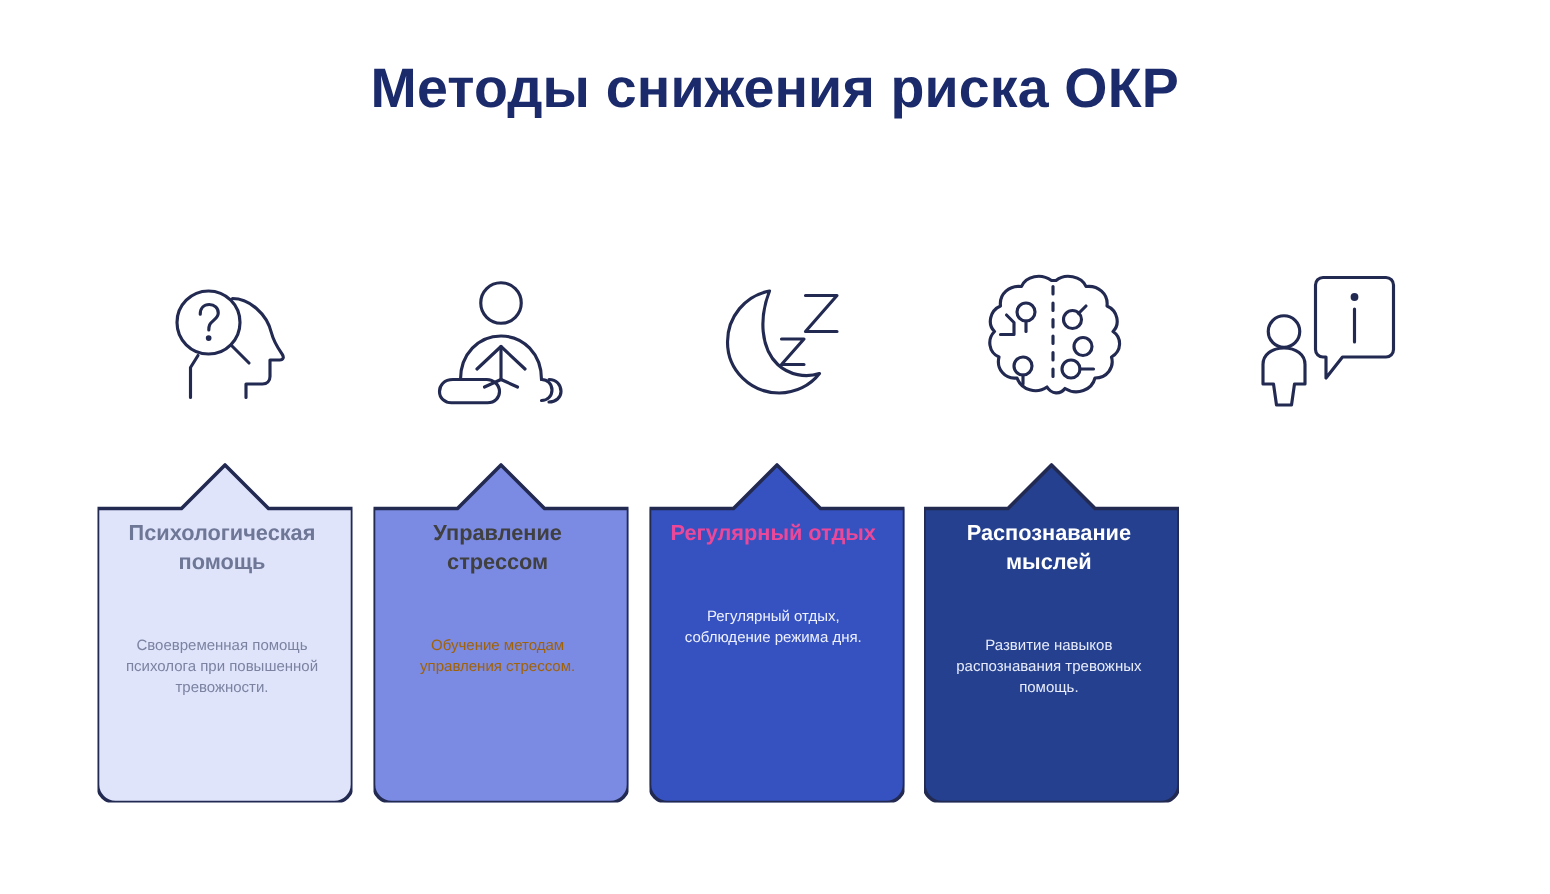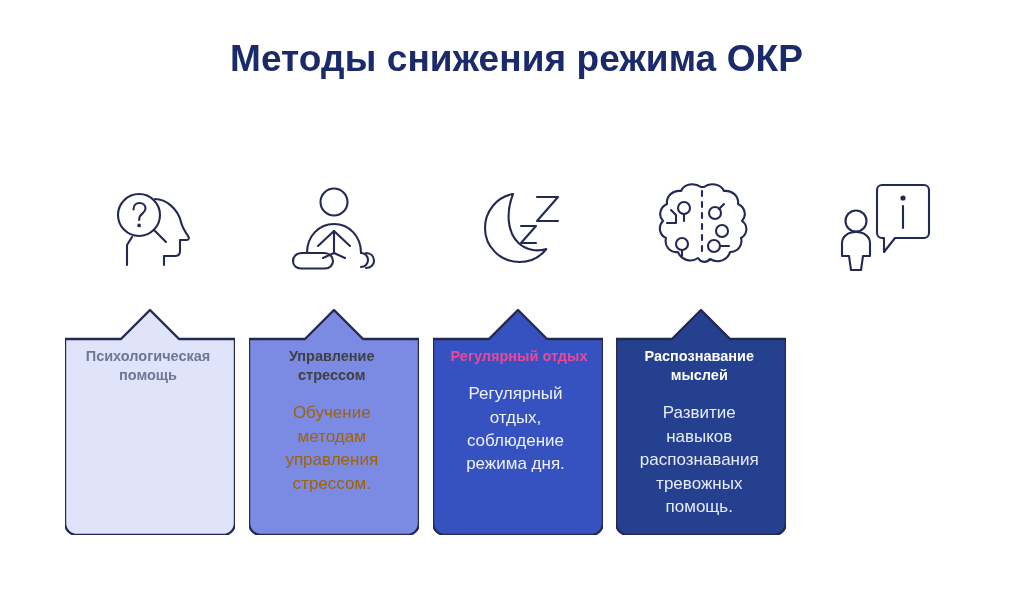--- a/index.html
+++ b/index.html
@@ -128,7 +128,7 @@
 
 <div id="infographic" style="background: rgb(255, 255, 255);">
 
-  <div class="page-title" style="color: rgb(27, 42, 107);">Методы снижения режима ОКР</div>
+  <div class="page-title" style="color: rgb(27, 42, 107);">Методы снижения риска ОКР</div>
 
   <div class="columns">
 

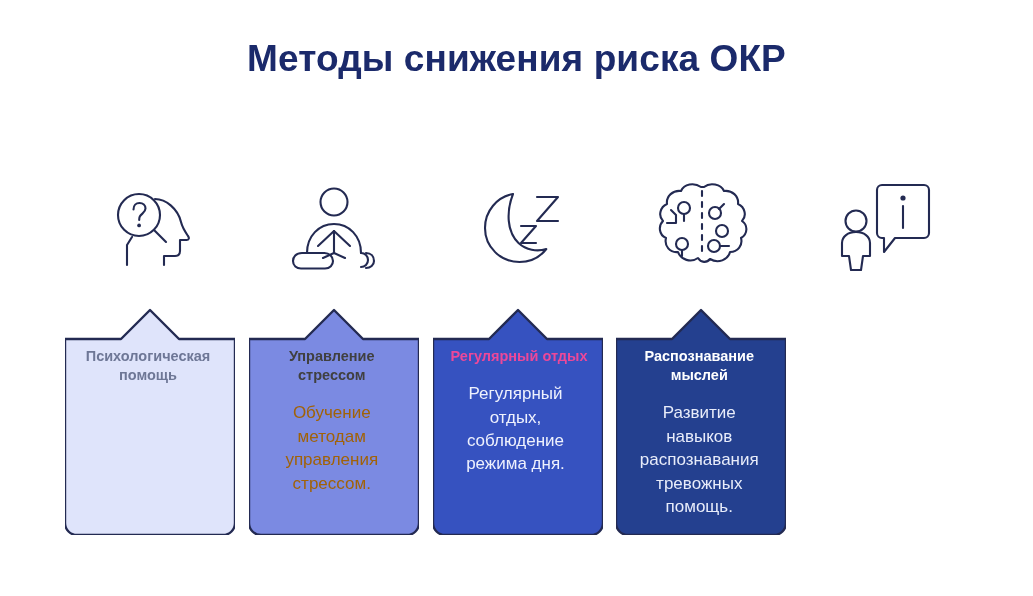--- a/index.html
+++ b/index.html
@@ -109,7 +109,7 @@
     text-align: center;
     display: flex;
     flex-direction: column;
-    align-items: flex-end;
+    align-items: center;
   }
   .card-title {
     font-size: 14.5px;

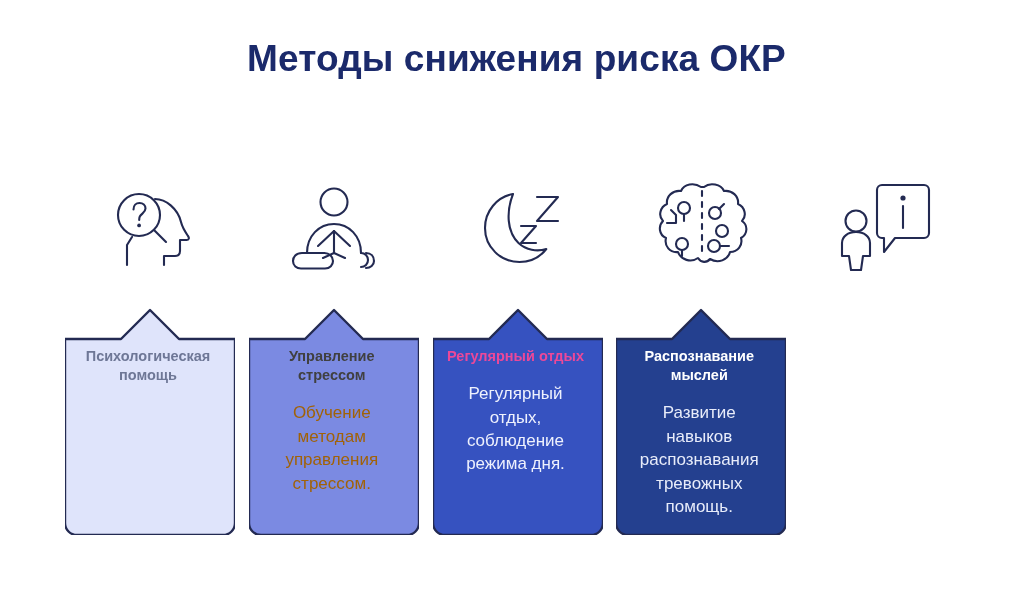--- a/index.html
+++ b/index.html
@@ -118,9 +118,10 @@
     margin-bottom: 16px;
   }
   .card-desc {
-    font-size: 17px;
+    font-size: 10px;
     font-weight: normal;
     line-height: 1.38;
+    margin-top: 23px;
   }
 </style>
 </head>

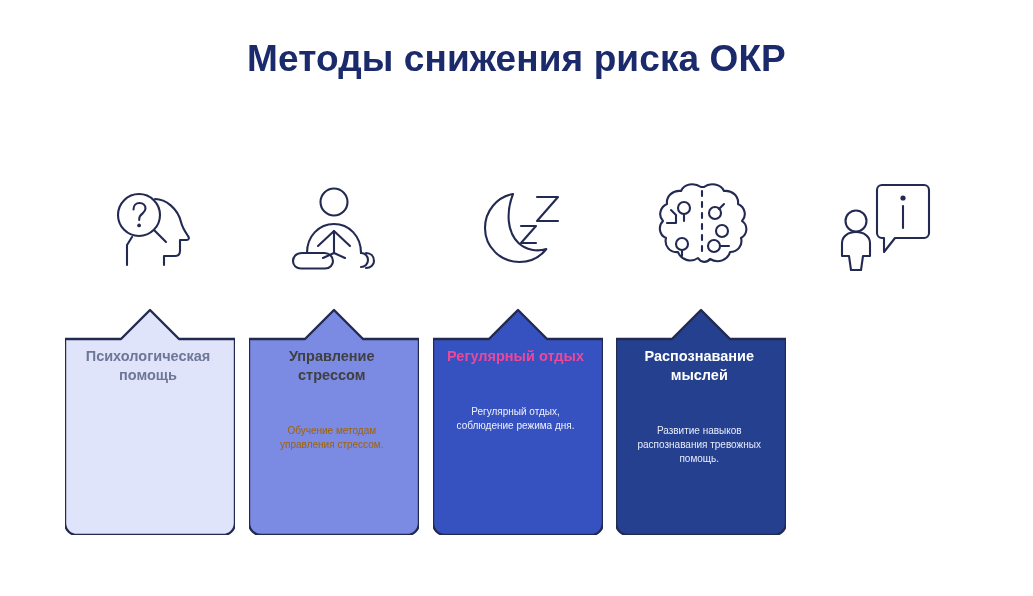--- a/index.html
+++ b/index.html
@@ -156,6 +156,7 @@
         </svg>
         <div class="card-body">
           <div class="card-title" style="color:#6e7796">Психологическая помощь</div>
+          <div class="card-desc" style="color:#7b83a0">Своевременная помощь психолога при повышенной тревожности.</div>
         </div>
       </div>
     </div>

